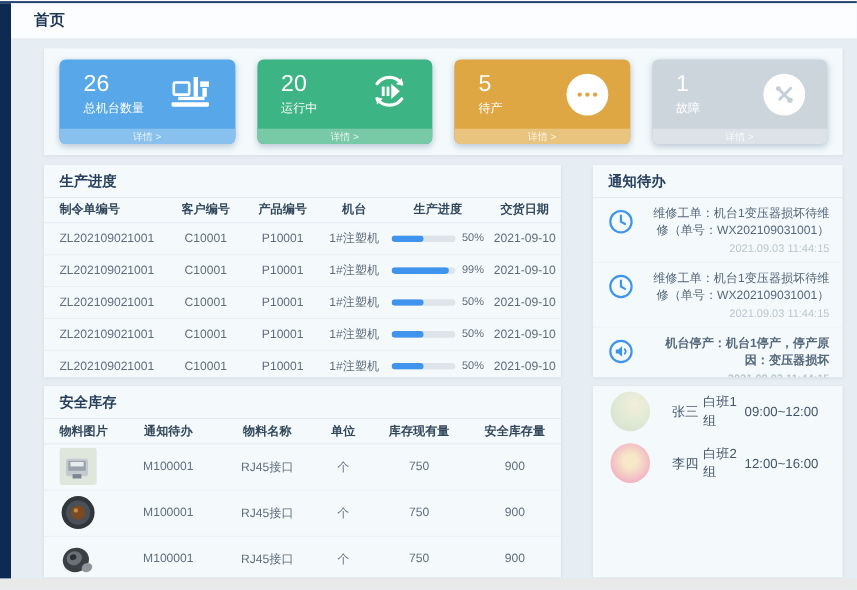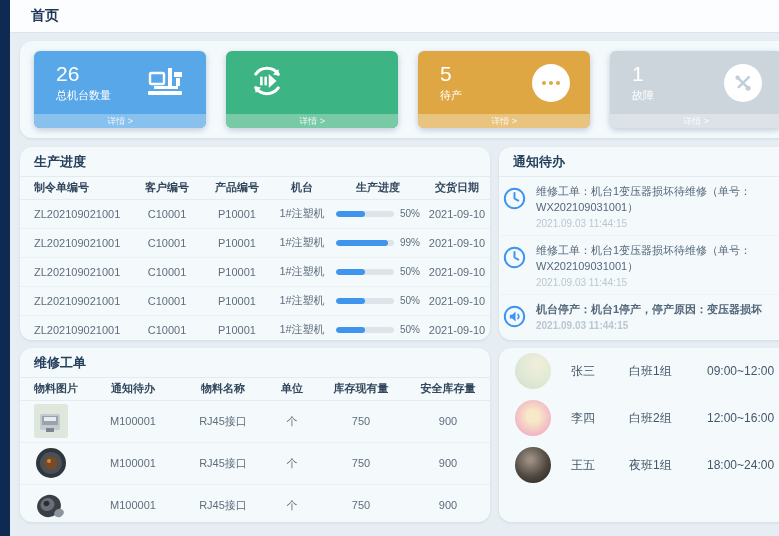--- a/index.html
+++ b/index.html
@@ -6,7 +6,7 @@
   html,body { width:779px; height:536px; overflow:hidden; }
   body { font-family:"Liberation Sans","DejaVu Sans",sans-serif; background:#e7eef3; }
 
-  .app { width:779px; height:536px; display:flex; flex-direction:row; }
+  .app { width:779px; height:536px; display:flex; flex-direction:column; }
   .chrome-top { height:3px; background:#ffffff; border-bottom:2px solid #24426e; flex:none; }
   .mid { flex:1; display:flex; min-height:0; }
   .sidebar-strip { width:10px; background:#0f2a52; flex:none; }

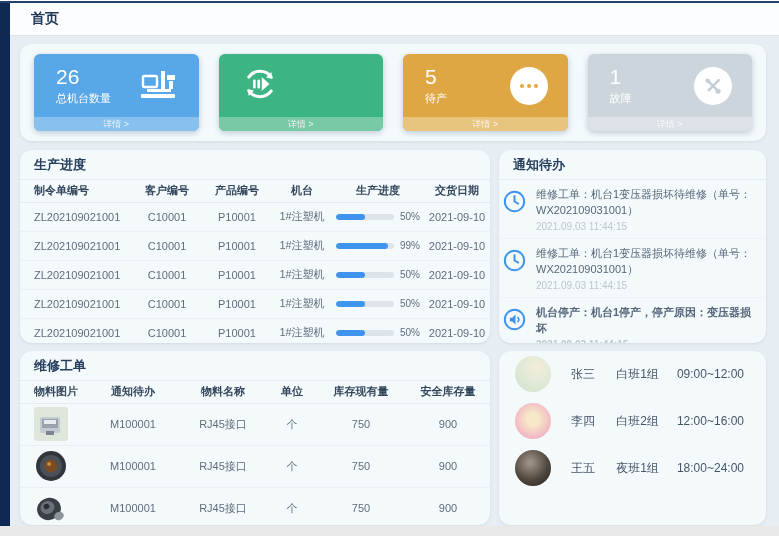--- a/index.html
+++ b/index.html
@@ -16,7 +16,7 @@
   .content { flex:1; padding:8px 13px 0 10px; overflow:hidden; }
   .chrome-bottom { height:10px; background:#e9e9e9; flex:none; }
 
-  .panel { background:#f4fafc; border-radius:12px; box-shadow:0 1px 3px rgba(30,60,90,.10); overflow:hidden; }
+  .panel { background:#f4fafc; border-radius:0; box-shadow:0 1px 3px rgba(30,60,90,.10); overflow:hidden;margin-left:20px; }
   .panel-title { font-size:13px; font-weight:bold; color:#27405e; padding:6px 14px 5px 14px; border-bottom:1px solid #e2ebf0; }
 
   

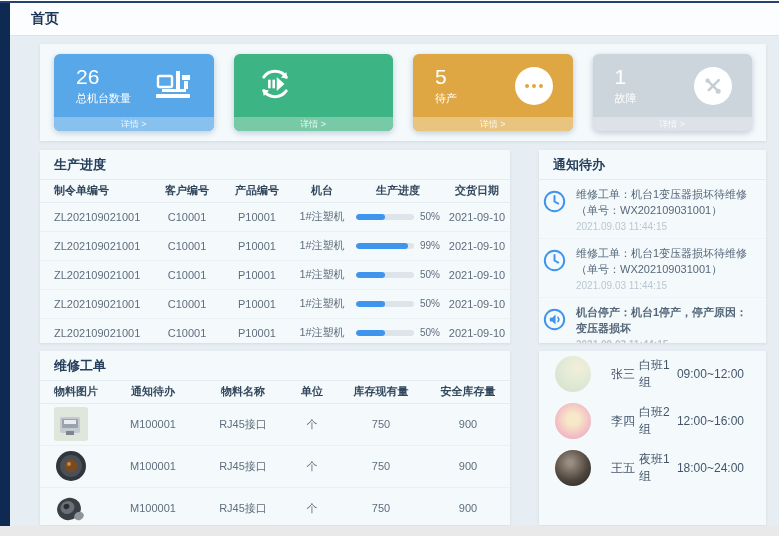--- a/index.html
+++ b/index.html
@@ -108,6 +108,10 @@
 
           <div class="stat-card" style="background: rgb(61, 180, 131);">
             <div class="stat-top">
+              <div>
+                <div class="stat-num">20</div>
+                <div class="stat-label">运行中</div>
+              </div>
               <span>
                 <svg width="38" height="38" viewBox="0 0 44 44" fill="none">
                   <path d="M9 14 A16 16 0 0 1 35 14" stroke="#fff" stroke-width="3.4" stroke-linecap="round"></path>

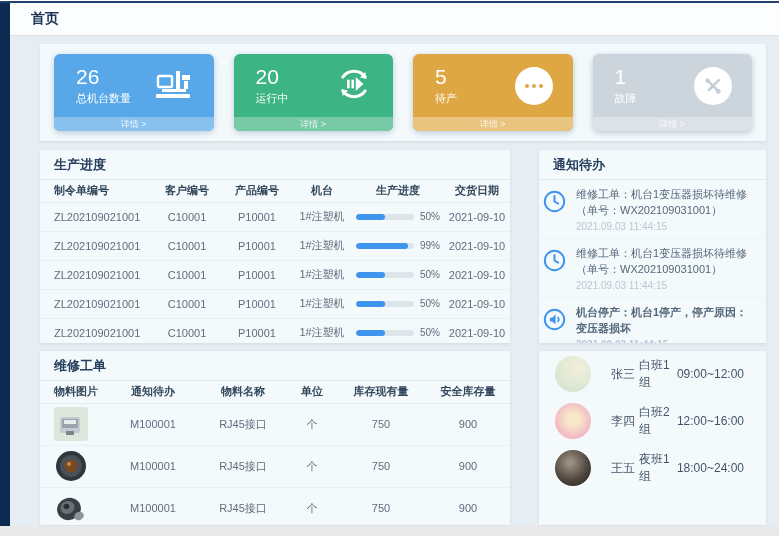--- a/index.html
+++ b/index.html
@@ -54,7 +54,7 @@
   .mat-img { width:34px; height:34px; border-radius:3px; display:inline-block; vertical-align:middle; }
 
   
-  .notif-item { display:flex; gap:9px; padding:7px 12px 6px 3px; border-bottom:1px solid #edf3f6; cursor:pointer; }
+  .notif-item { display:flex; gap:9px; padding:7px 12px 6px 13px; border-bottom:1px solid #edf3f6; cursor:pointer;text-align:right; }
   .notif-item:last-child { border-bottom:none;font-weight:bold; }
   .notif-icon { width:25px; height:25px; flex:none; margin-top:2px; }
   .notif-body { flex:1; min-width:0; }

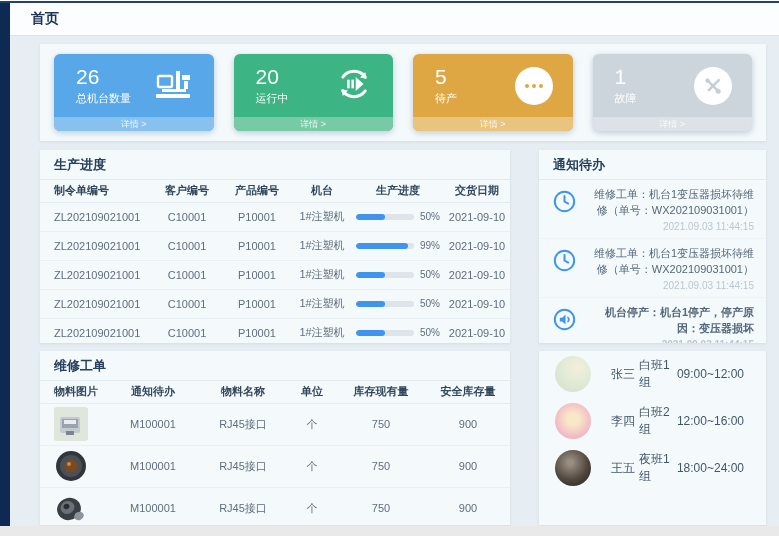--- a/index.html
+++ b/index.html
@@ -313,7 +313,7 @@
 
         <div class="row">
           <div class="panel col-left h-inv">
-            <div class="panel-title">维修工单</div>
+            <div class="panel-title">安全库存</div>
             <table class="inv-table">
               <colgroup>
                   <col style="width:68px">

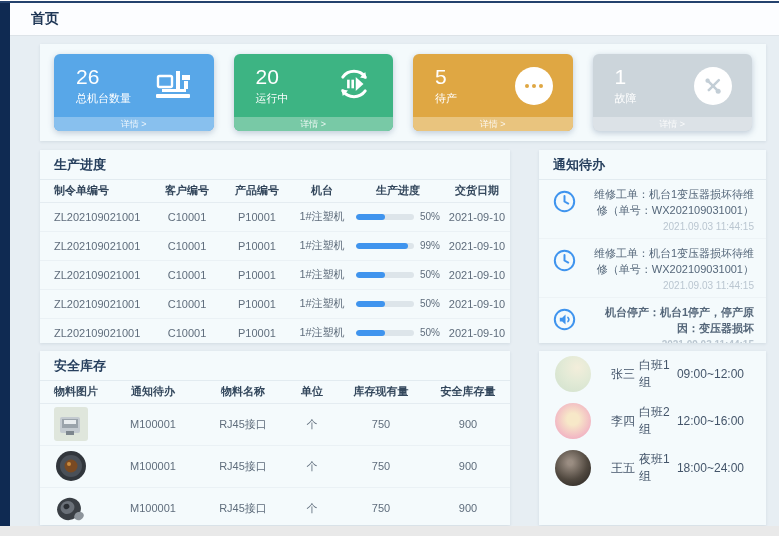--- a/index.html
+++ b/index.html
@@ -404,12 +404,6 @@
               <span class="sched-shift">白班2组</span>
               <span class="sched-time">12:00~16:00</span>
             </div>
-            <div class="sched-row">
-              <span class="avatar av-wangwu"></span>
-              <span class="sched-name">王五</span>
-              <span class="sched-shift">夜班1组</span>
-              <span class="sched-time">18:00~24:00</span>
-            </div>
           </div>
         </div>
 

